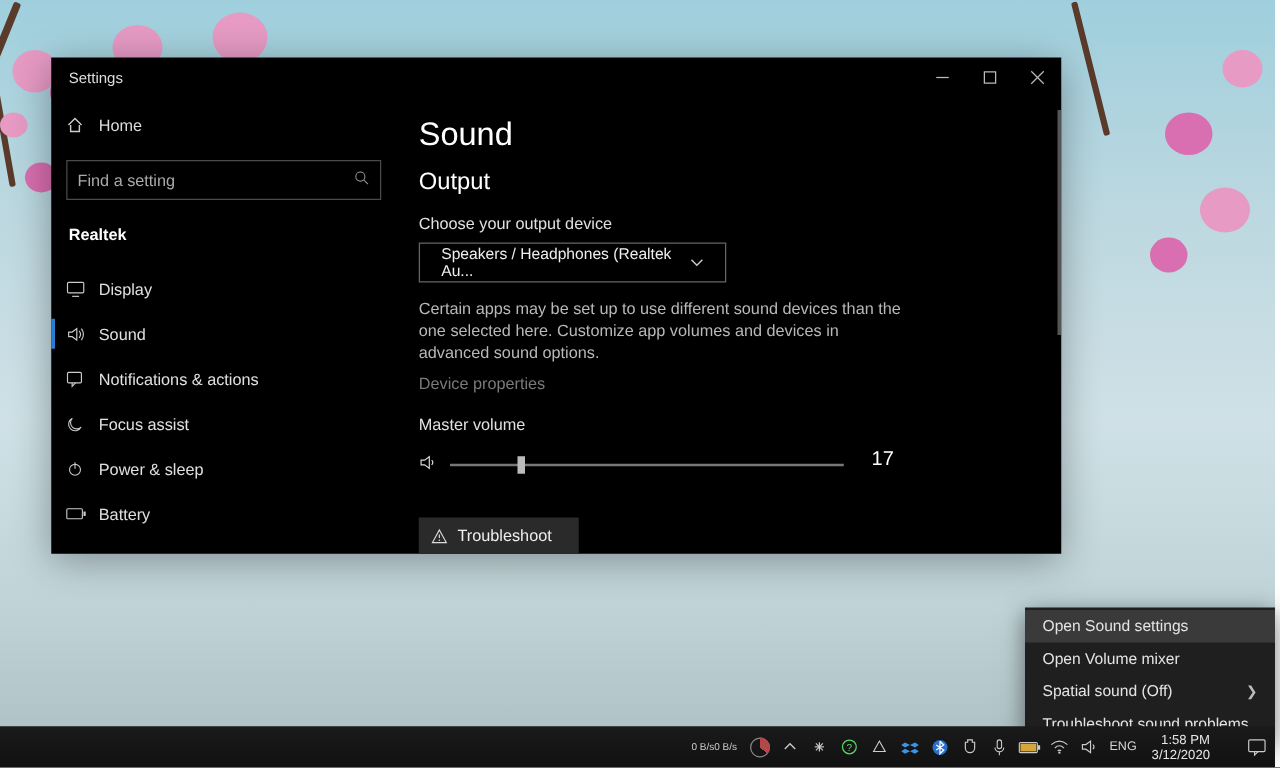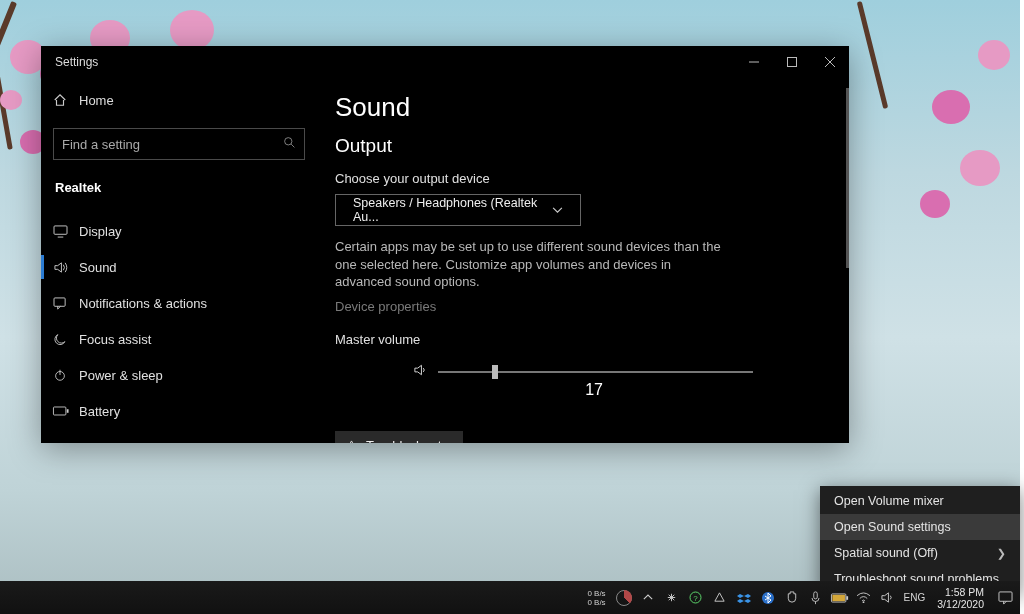--- a/index.html
+++ b/index.html
@@ -222,7 +222,7 @@
         <div class="desc">Certain apps may be set up to use different sound devices than the one selected here. Customize app volumes and devices in advanced sound options.</div>
         <div class="linklike">Device properties</div>
         <div class="lbl" style="margin-top:18px;">Master volume</div>
-        <div style="display:flex;align-items:center;flex-direction:column;">
+        <div style="display:flex;align-items:center;">
           <div class="volrow">
             <span><svg width="15" height="14" viewBox="0 0 16 14">
                   <path d="M2 5 H5 L9 2 V12 L5 9 H2 Z" fill="none" stroke="#ddd"></path>

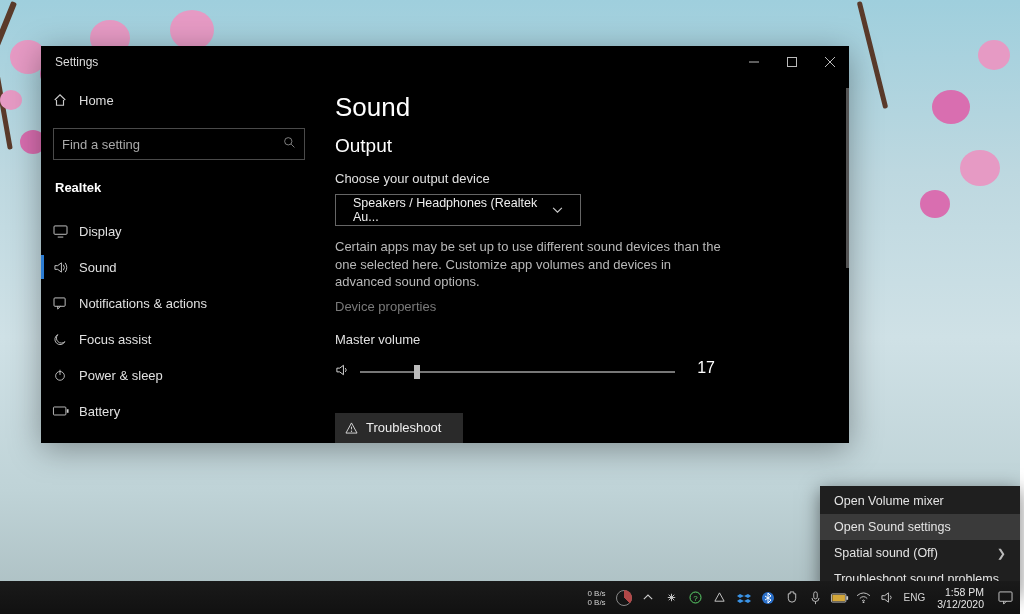--- a/index.html
+++ b/index.html
@@ -250,11 +250,11 @@
   </div>
 
   <div class="context-menu">
+    <div class="cm-item hover">
+      <span>Open Sound settings</span>
+    </div>
     <div class="cm-item">
       <span>Open Volume mixer</span>
-    </div>
-    <div class="cm-item hover">
-      <span>Open Sound settings</span>
     </div>
     <div class="cm-item">
       <span>Spatial sound (Off)</span>

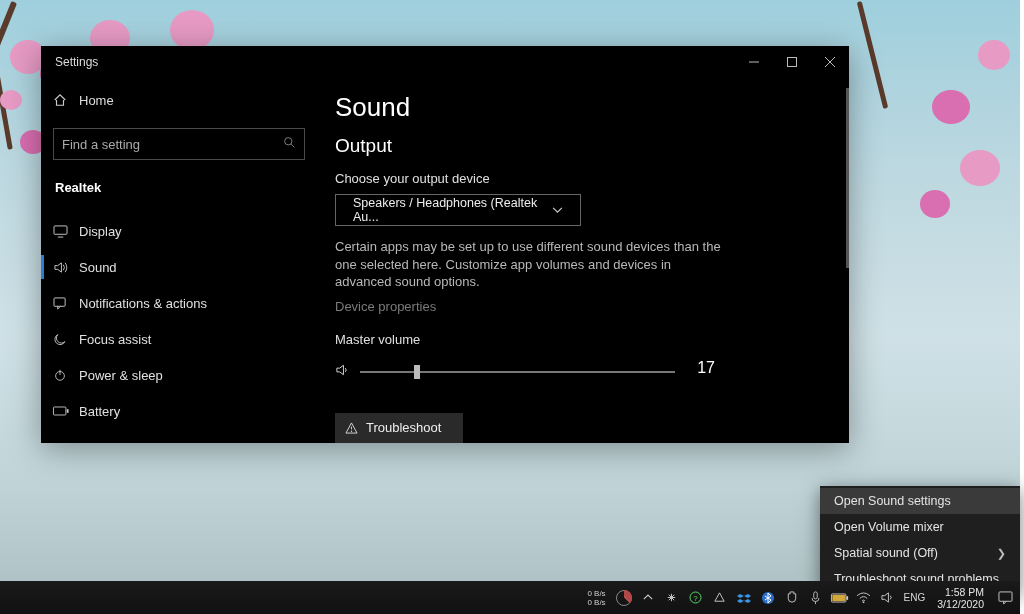--- a/index.html
+++ b/index.html
@@ -74,7 +74,7 @@
   }
   .tb-spacer{flex:1;}
   .tray{display:flex;align-items:center;height:100%;gap:8px;padding-right:6px;color:#ccc;}
-  .tray .net{display:flex;flex-direction:column;align-items:flex-end;font-size:8px;line-height:9px;color:#cfcfcf;margin-right:2px;}
+  .tray .net{display:flex;flex-direction:row;align-items:flex-end;font-size:8px;line-height:9px;color:#cfcfcf;margin-right:2px;}
   .tray .gly{width:16px;height:16px;display:flex;align-items:center;justify-content:center;font-size:12px;}
   .circ{position:relative;width:16px;height:16px;}
   .circ::before{content:"";position:absolute;inset:0;border-radius:50%;border:1px solid #888;}

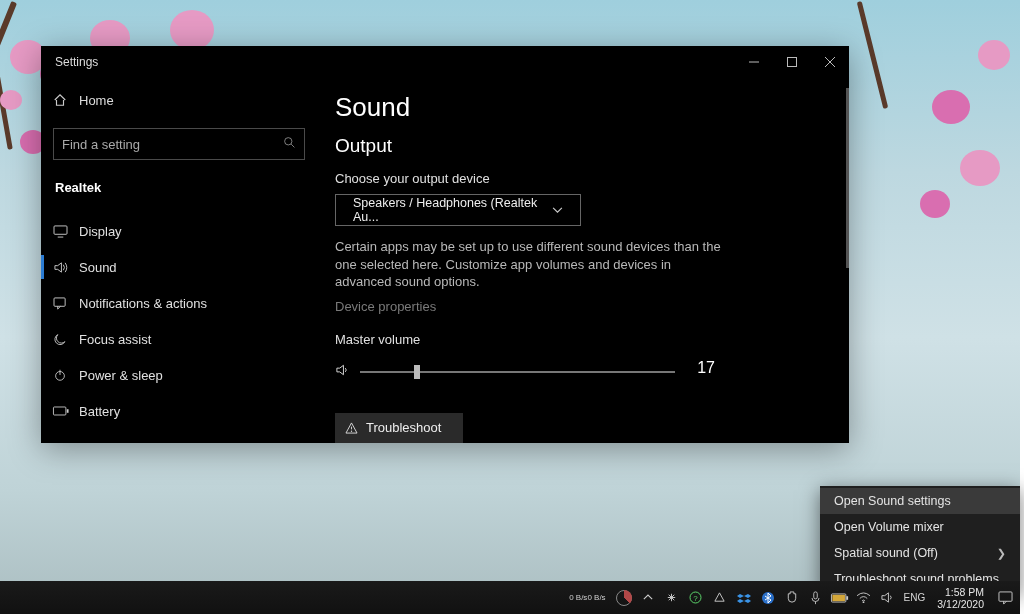--- a/index.html
+++ b/index.html
@@ -81,7 +81,7 @@
   .circ::after{content:"";position:absolute;left:0;top:0;width:16px;height:16px;border-radius:50%;
     background:conic-gradient(#b34848 0deg 130deg, transparent 130deg 360deg);}
   .lang{font-size:10px;color:#d6d6d6;}
-  .clock{display:flex;flex-direction:column;align-items:flex-end;font-size:10.5px;line-height:12px;color:#e6e6e6;margin-left:4px;margin-right:0;}
+  .clock{display:flex;flex-direction:column;align-items:flex-end;font-size:10.5px;line-height:12px;color:#e6e6e6;margin-left:4px;margin-right:16px;}
   .notif{width:18px;height:16px;display:flex;align-items:center;justify-content:center;margin-left:4px;}
   svg{overflow:visible;}
 </style>

